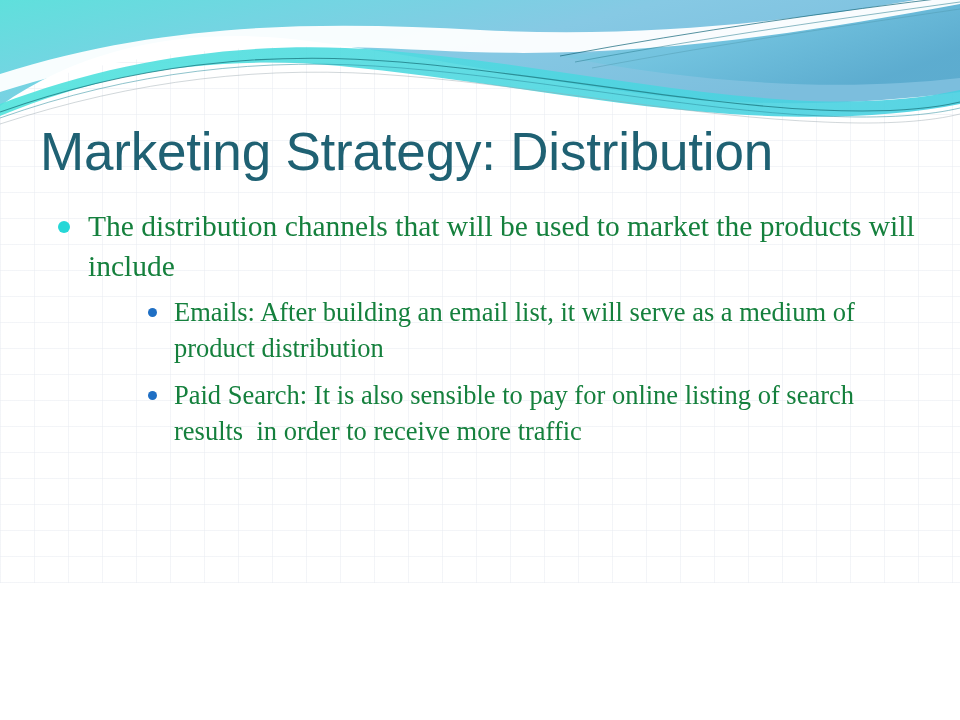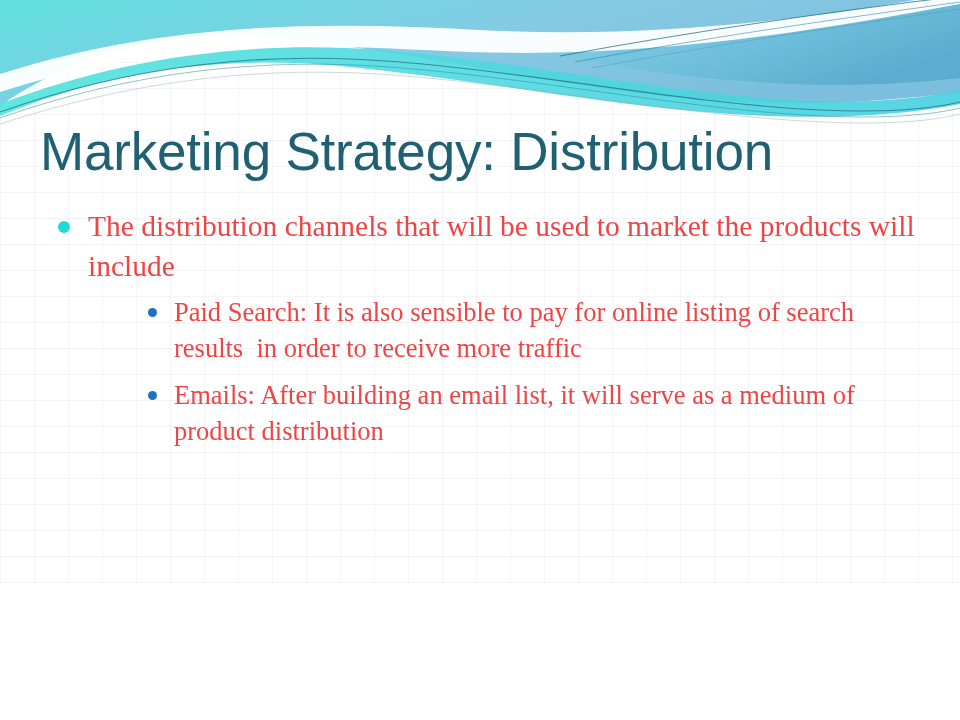--- a/index.html
+++ b/index.html
@@ -87,7 +87,7 @@
 
   .bullet-item {
     position: relative;
-    color: #ef4444;
+    color: #15803d;
   }
 
   

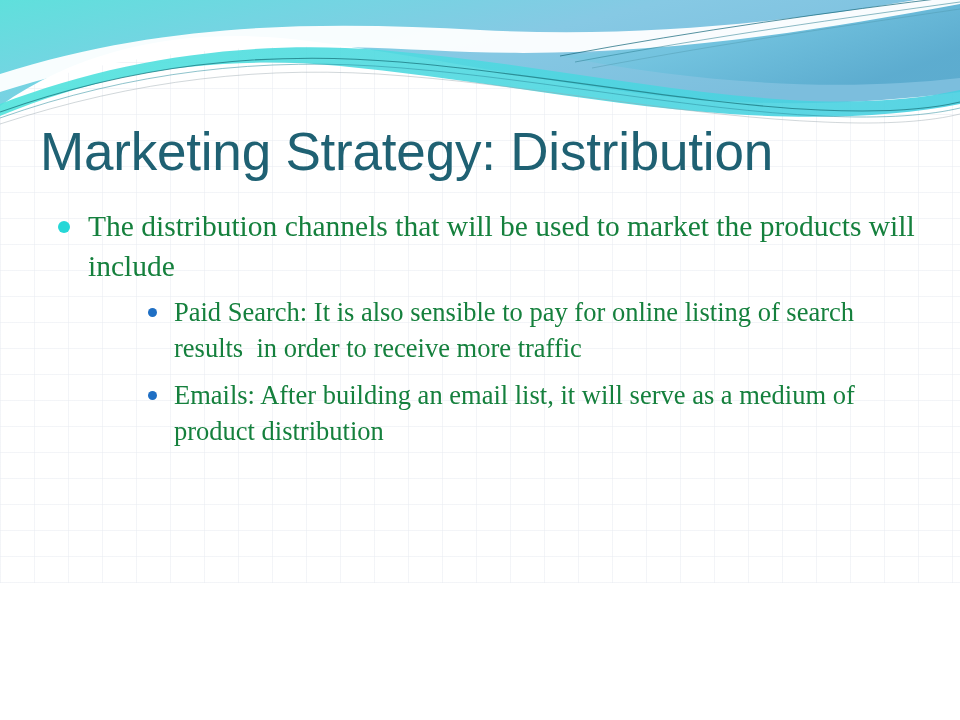--- a/index.html
+++ b/index.html
@@ -216,14 +216,14 @@
 
           <li class="bullet-item level-2">
             <span class="bullet-marker"></span>
+            <span class="bullet-text">Emails: After building an email list, it will serve as a medium of product distribution</span>
+          </li>
+
+          <li class="bullet-item level-2">
+            <span class="bullet-marker"></span>
             <span class="bullet-text">Paid Search: It is also sensible to pay for online listing of search results  in order to receive more traffic</span>
           </li>
 
-          <li class="bullet-item level-2">
-            <span class="bullet-marker"></span>
-            <span class="bullet-text">Emails: After building an email list, it will serve as a medium of product distribution</span>
-          </li>
-
         </ul>
       </li>
 

